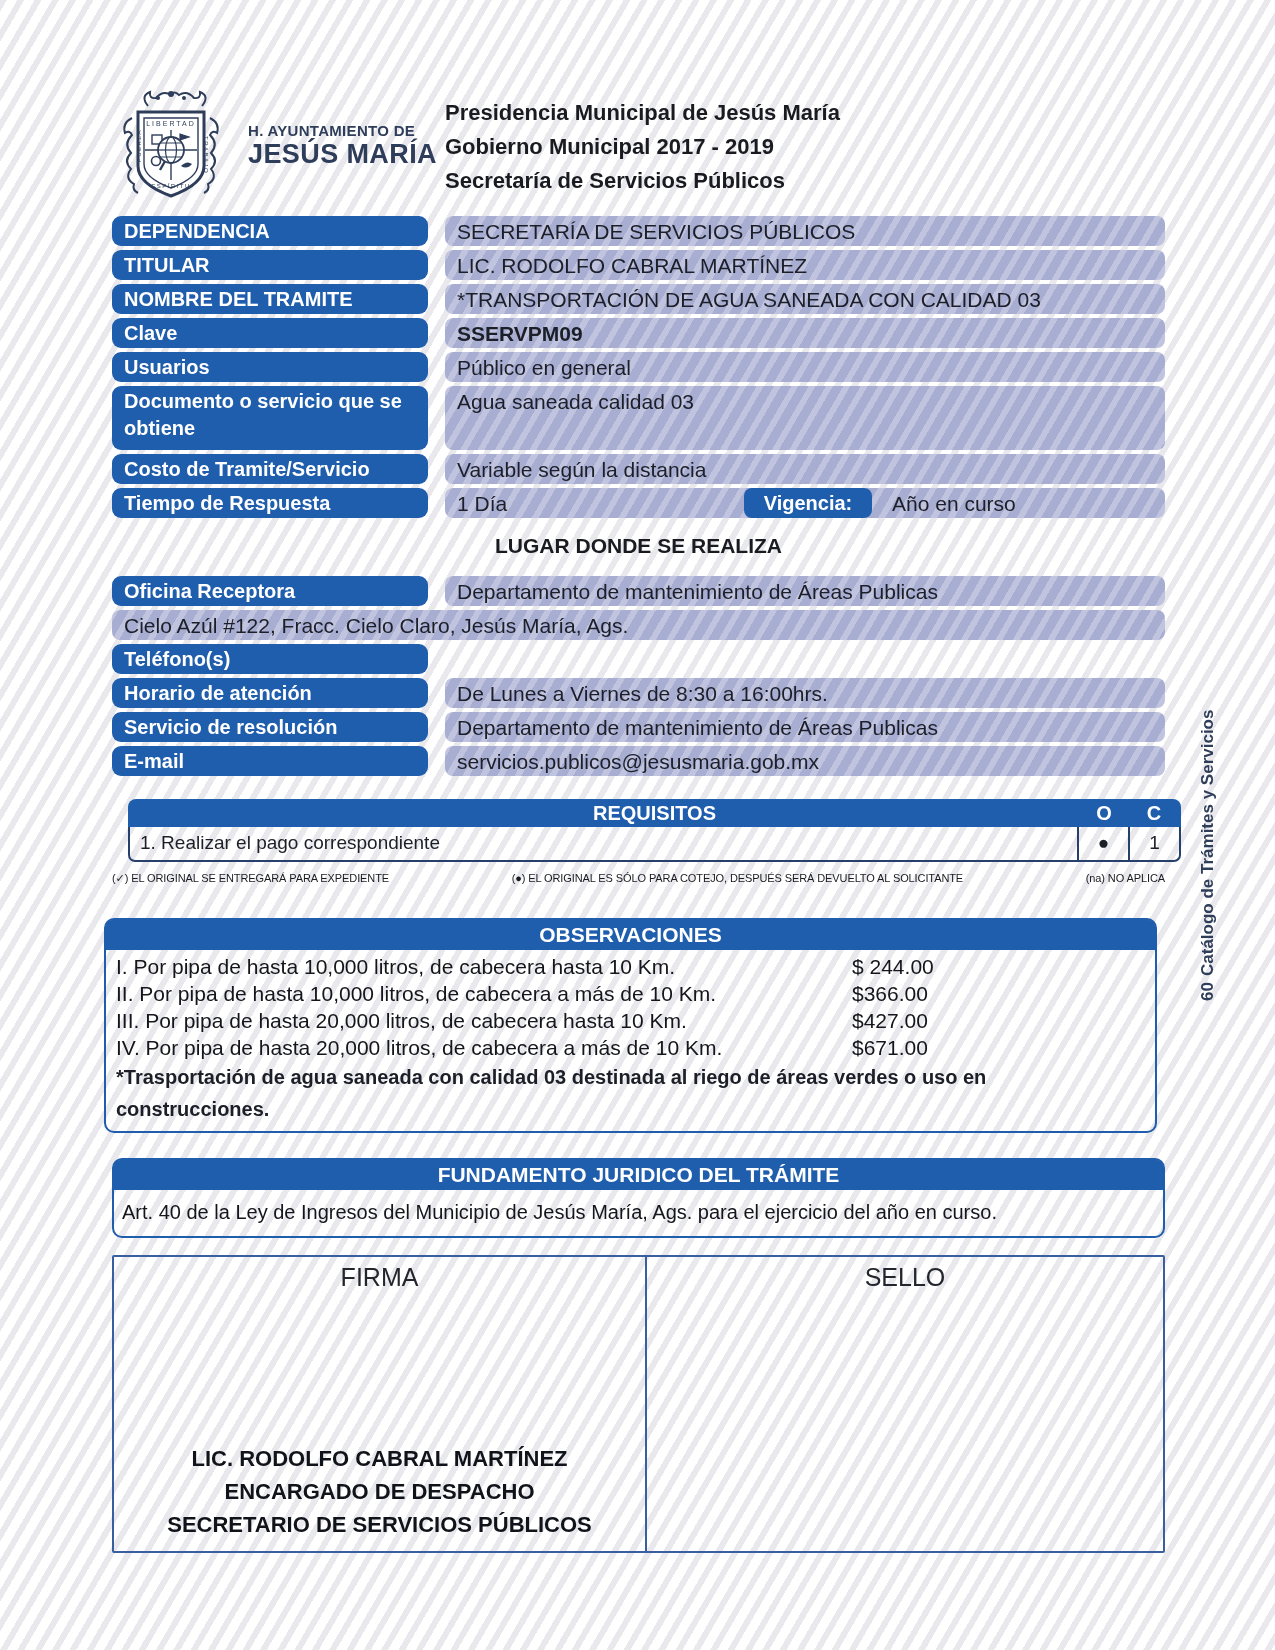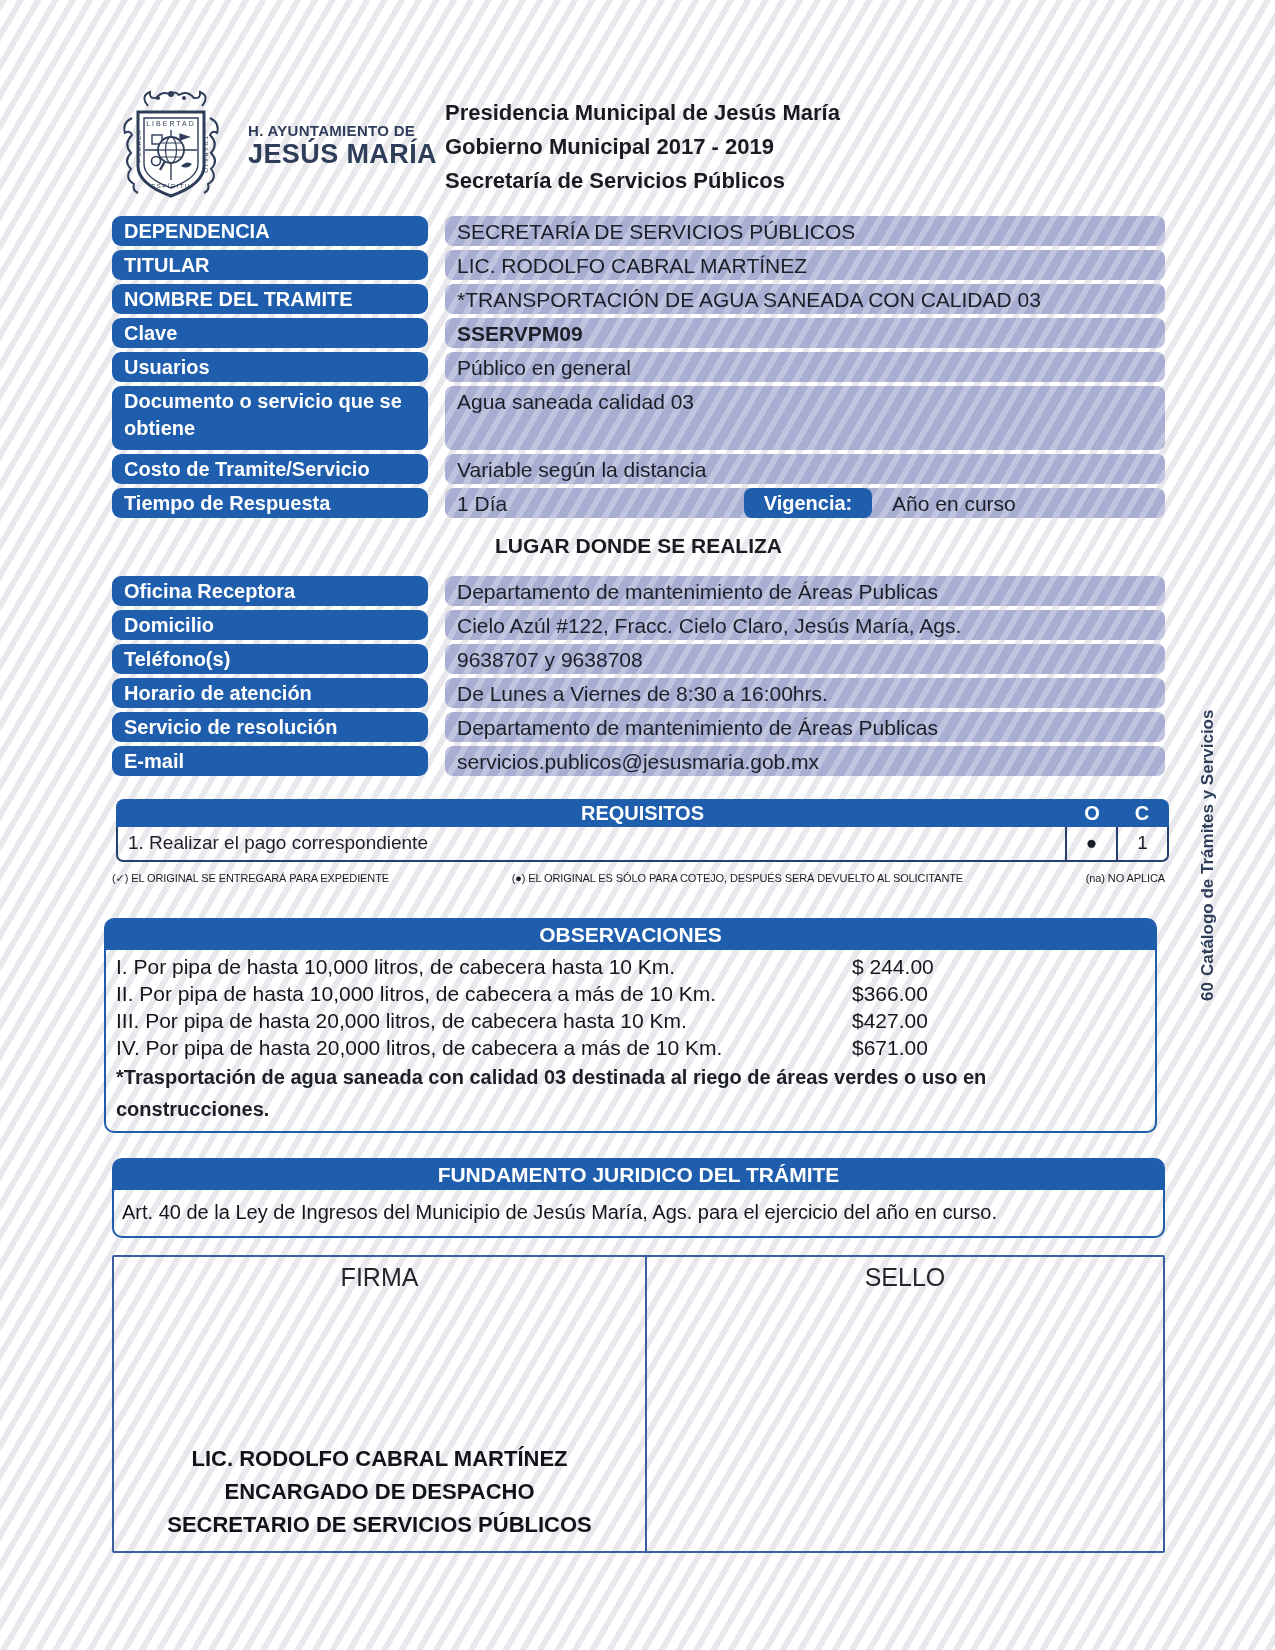--- a/index.html
+++ b/index.html
@@ -157,7 +157,6 @@
       <div class="ival">Departamento de mantenimiento de Áreas Publicas</div>
     </div>
     <div class="irow">
-      <div class="ilabel">Domicilio</div>
       <div class="ival">Cielo Azúl #122, Fracc. Cielo Claro, Jesús María, Ags.</div>
     </div>
     <div class="irow">

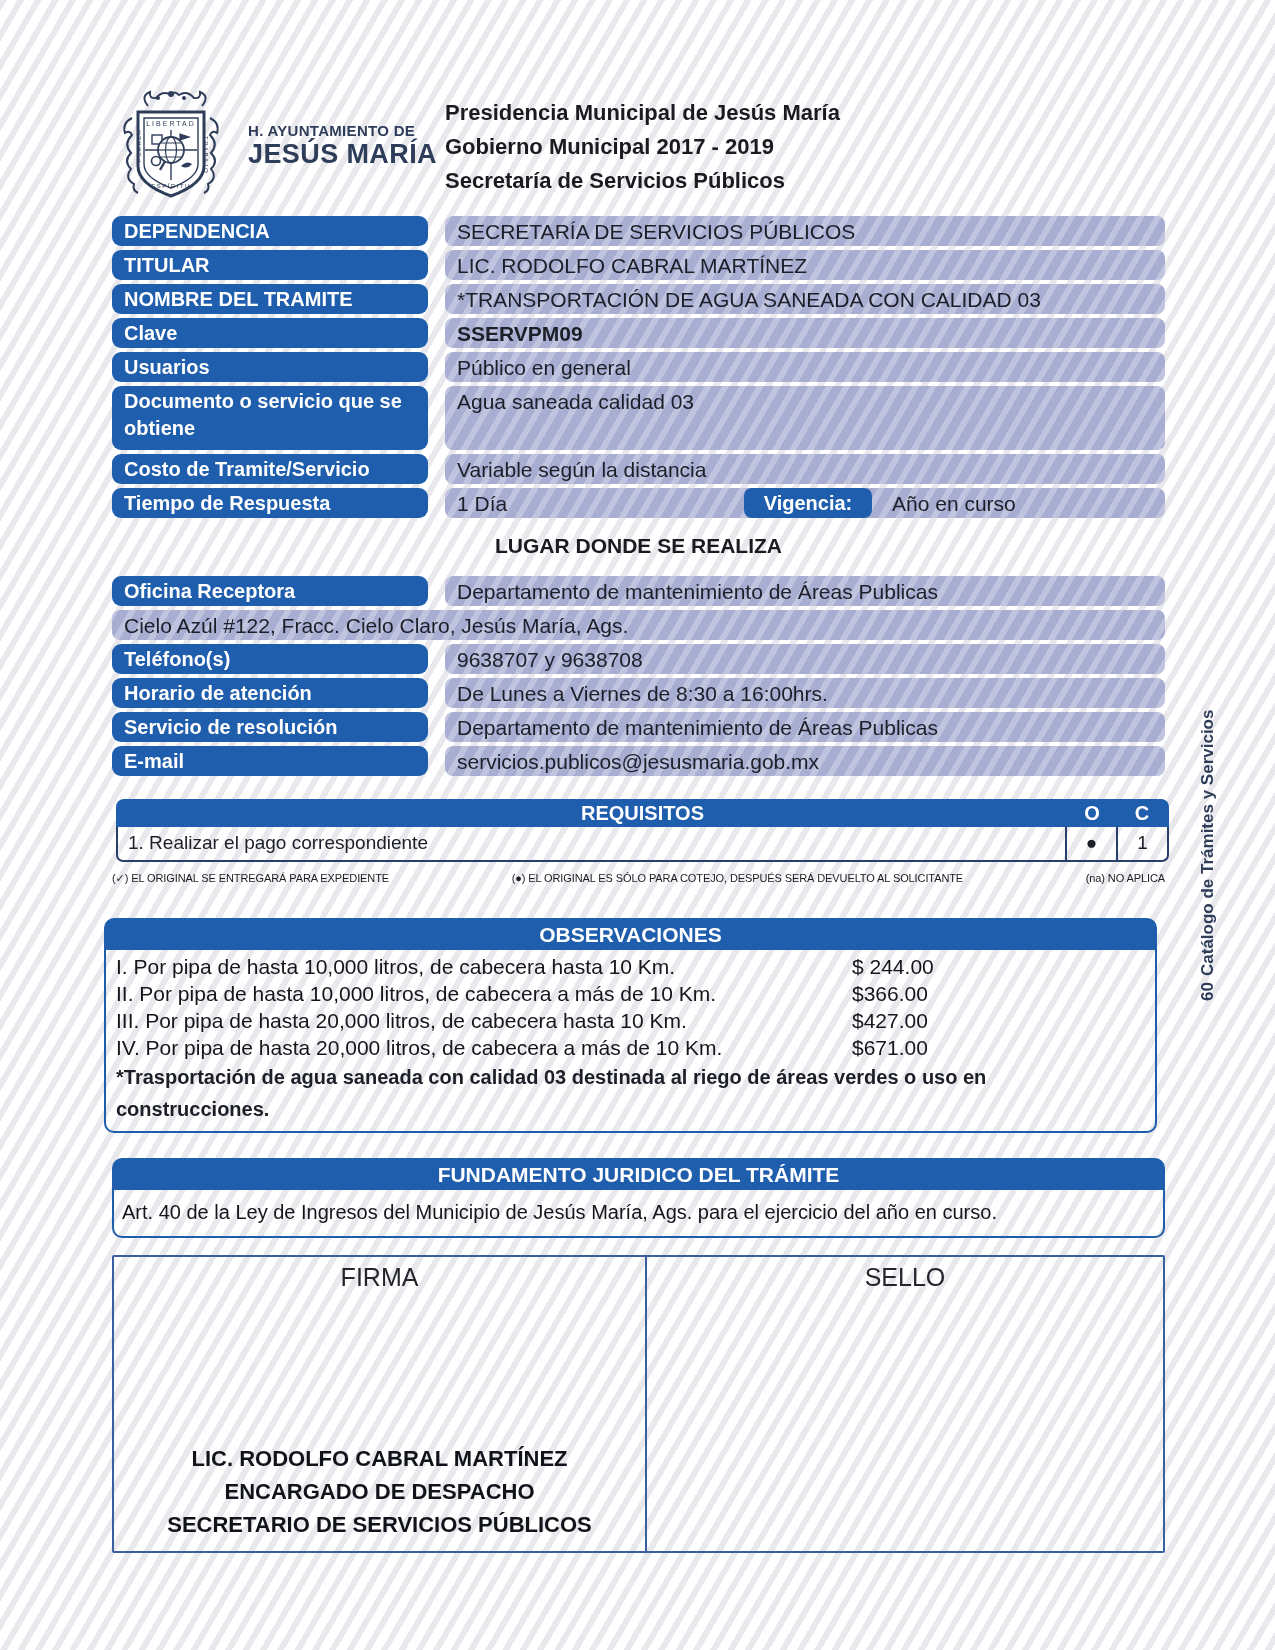--- a/index.html
+++ b/index.html
@@ -161,7 +161,6 @@
     </div>
     <div class="irow">
       <div class="ilabel">Teléfono(s)</div>
-      <div class="ival">9638707 y 9638708</div>
     </div>
     <div class="irow">
       <div class="ilabel">Horario de atención</div>

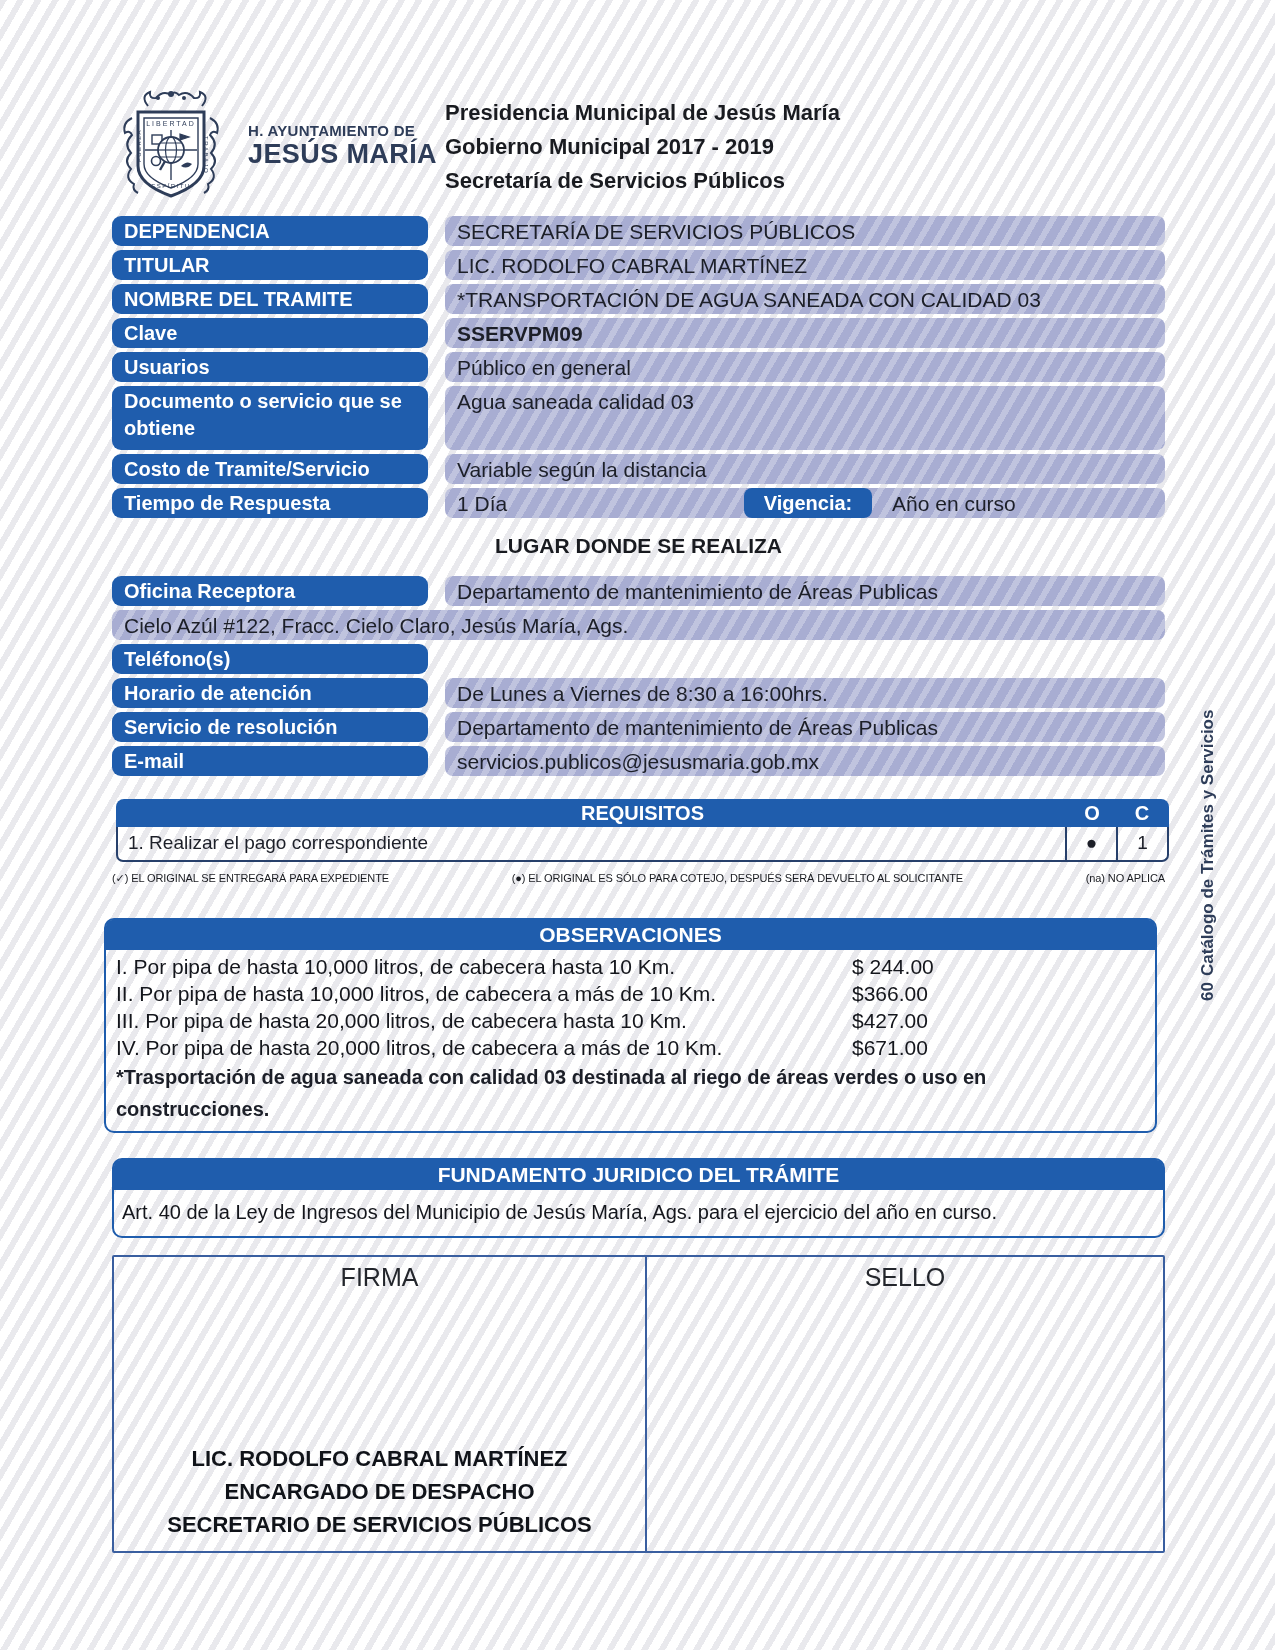--- a/index.html
+++ b/index.html
@@ -38,7 +38,7 @@
   .vig-val{position:absolute;left:447px;top:2px;}
   .lugar-head{text-align:center;font-size:21px;font-weight:bold;color:#191b20;line-height:24px;margin:16px 0 18px 0;}
   
-  .requisitos{position:absolute;left:116px;top:799px;width:1053px;}
+  .requisitos{position:absolute;left:128px;top:799px;width:1053px;}
   .req-bar{position:relative;height:28px;background:#1f5dad;border-radius:8px 8px 0 0;color:#fff;font-weight:bold;font-size:20px;line-height:28px;text-align:center;}
   .req-o-h,.req-c-h{position:absolute;top:0;width:50px;text-align:center;}
   .req-o-h{left:951px;} .req-c-h{left:1001px;}

